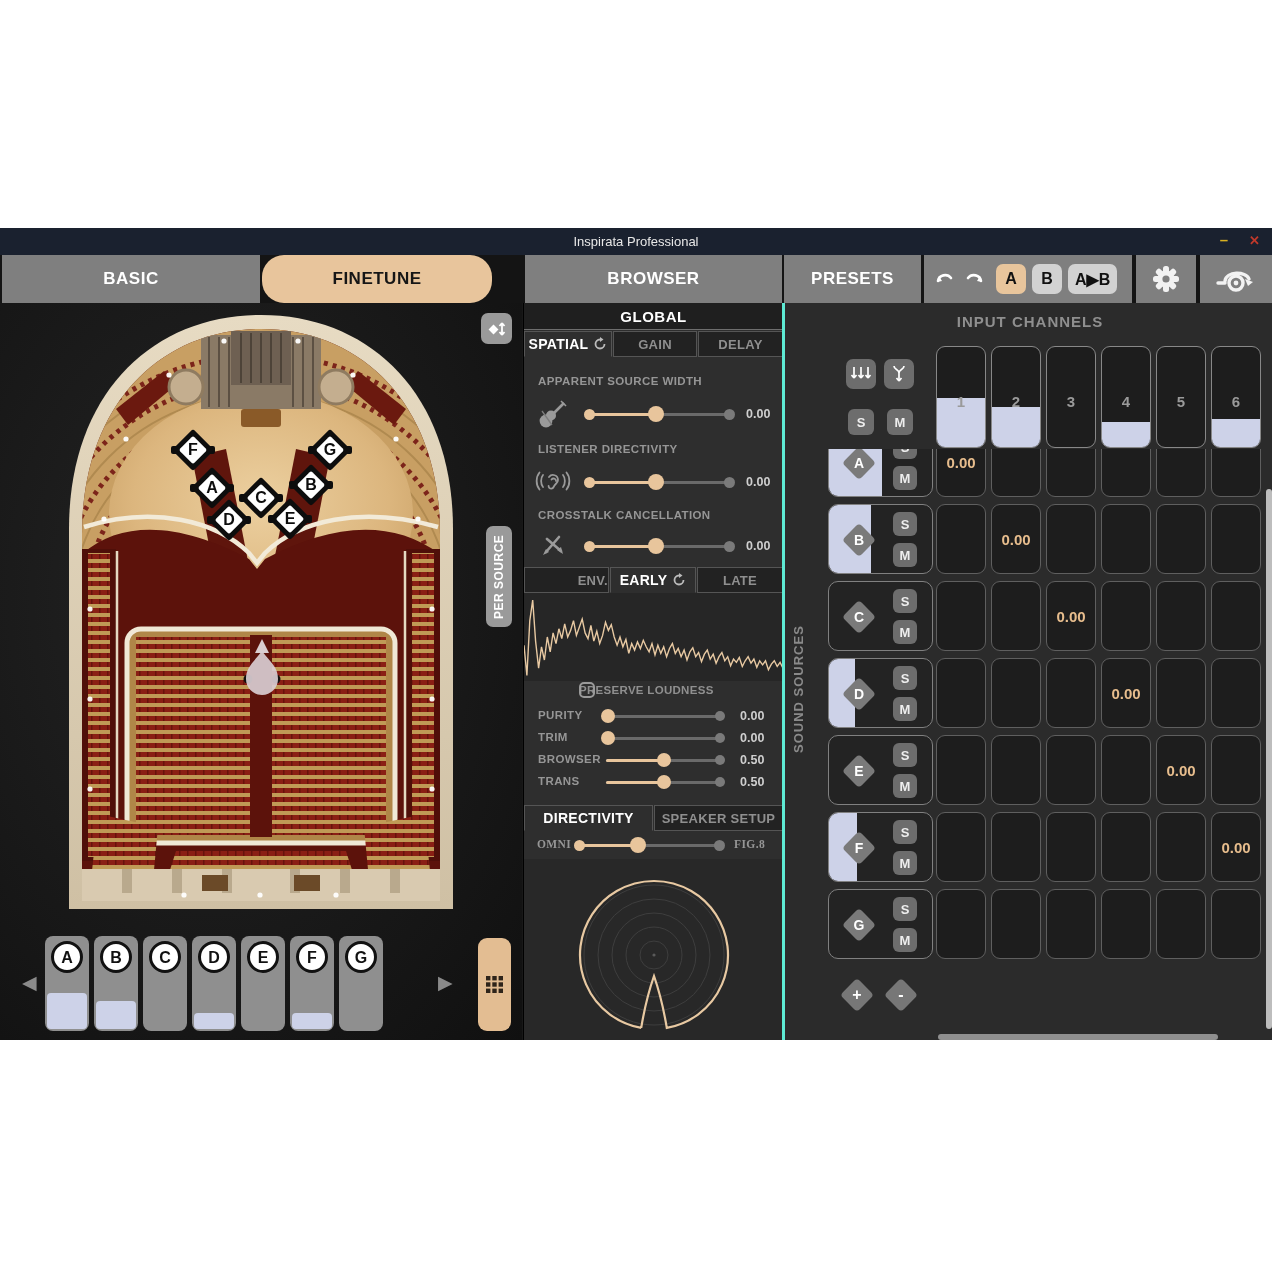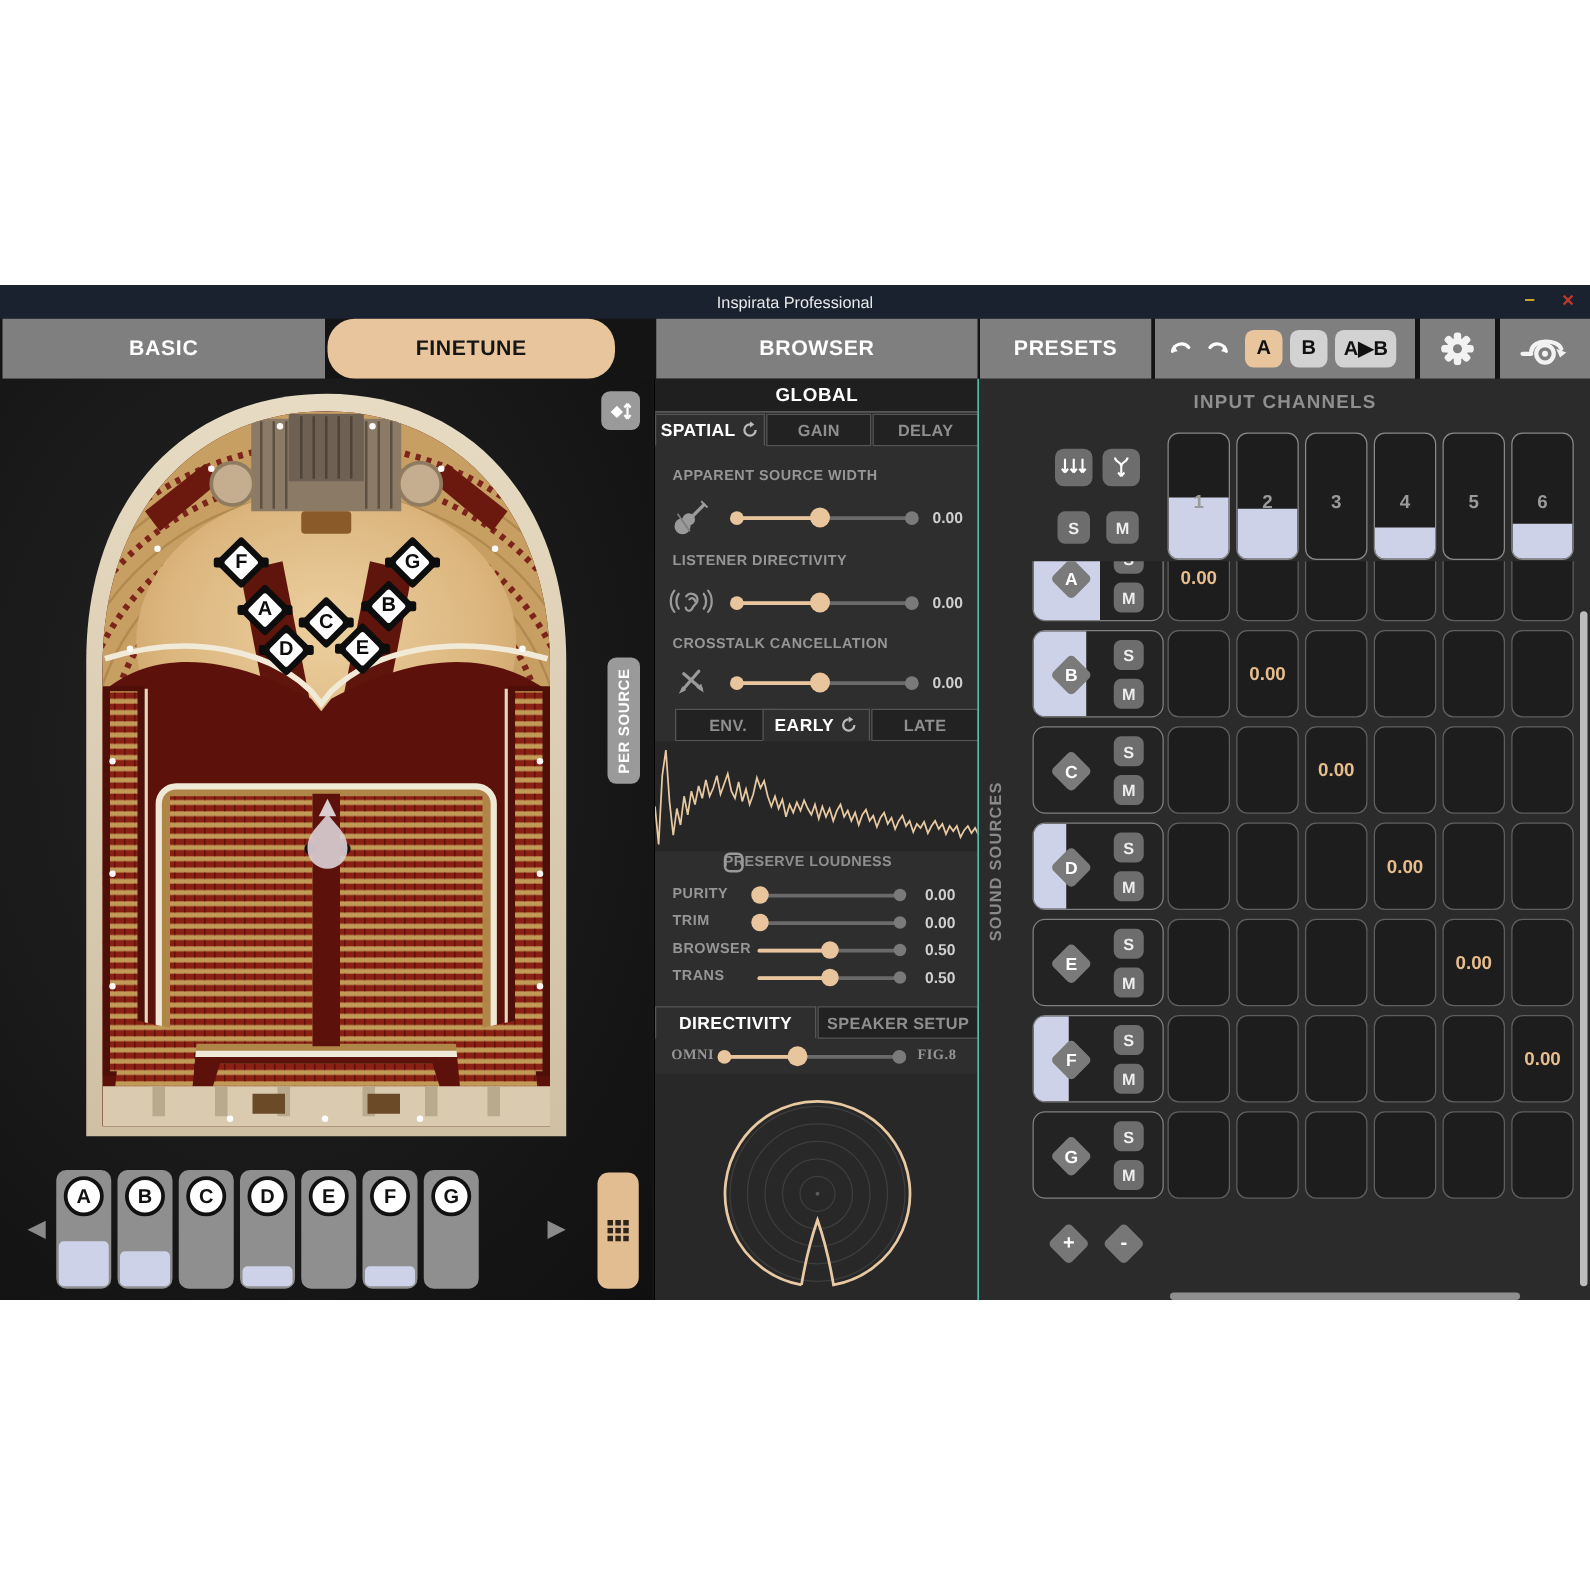--- a/index.html
+++ b/index.html
@@ -28,7 +28,7 @@
   .panel-left{position:absolute;left:0;top:0;width:522px;height:737px;
     background:radial-gradient(ellipse at 40% 40%,#242424 0%,#161616 70%,#101010 100%);}
   .panel-mid{position:absolute;left:523px;top:0;width:259px;height:737px;background:#2e2e2e;border-left:1px solid #000;}
-  .panel-right{position:absolute;left:782px;top:0;width:490px;height:737px;background:#2b2b2b;border-left:1px solid #5eead4;}
+  .panel-right{position:absolute;left:782px;top:0;width:490px;height:737px;background:#2b2b2b;border-left:3px solid #5eead4;}
   
   .hall-wrap{position:absolute;left:64px;top:6px;width:394px;height:604px;}
   .marker{position:absolute;width:44px;height:44px;transform:translate(-50%,-50%);}

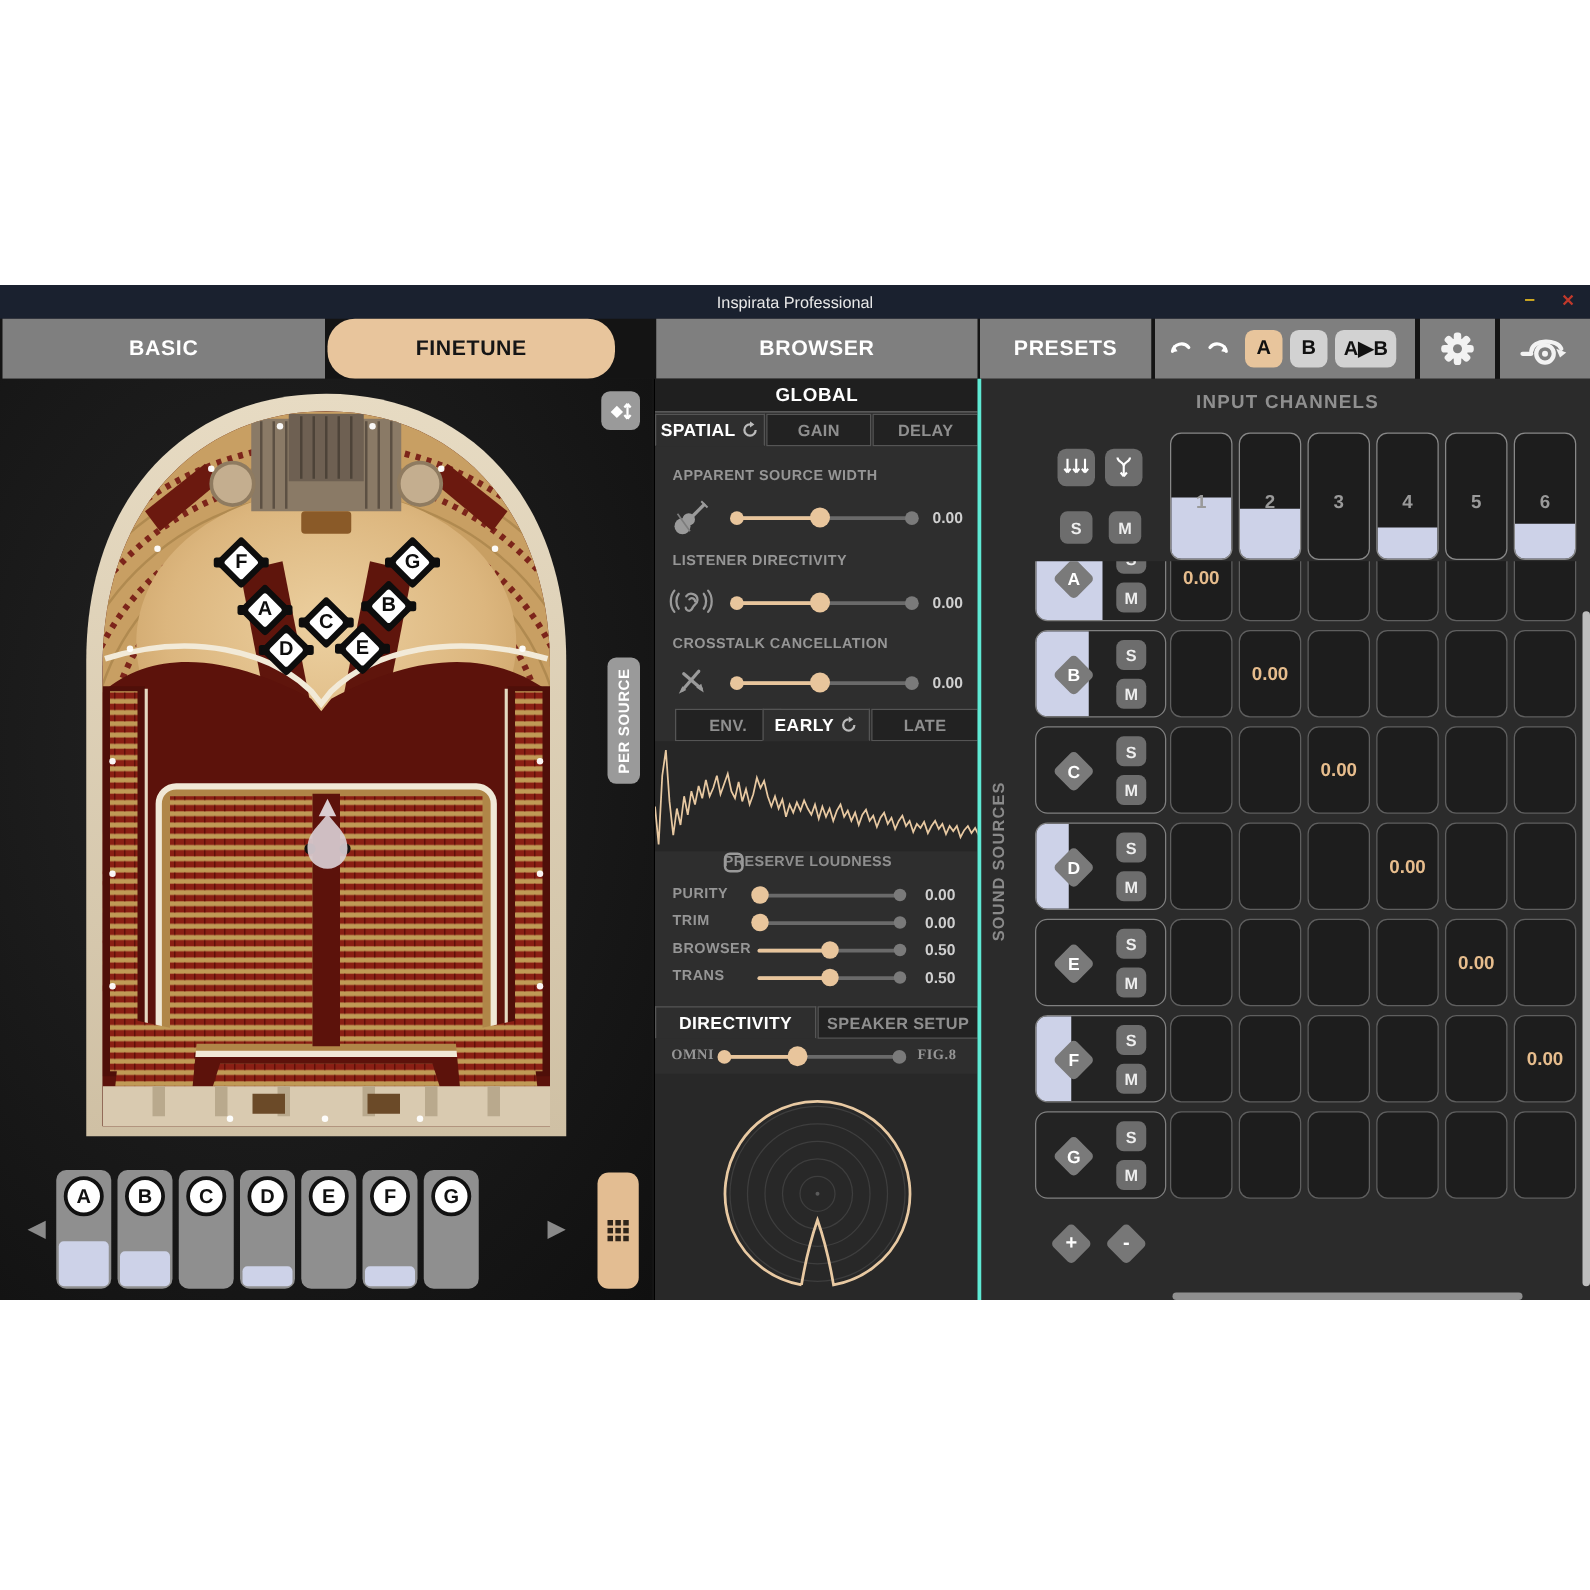--- a/index.html
+++ b/index.html
@@ -460,7 +460,7 @@
         <div class="sval" style="left:222px;">0.00</div>
       </div>
 
-      <div class="tab" style="left:16px;top:264px;width:85px;">
+      <div class="tab" style="left:0;top:264px;width:85px;justify-content:flex-end;">
         <span>ENV.</span>
       </div>
       <div class="tab active" style="left:86px;top:264px;width:86px;">

